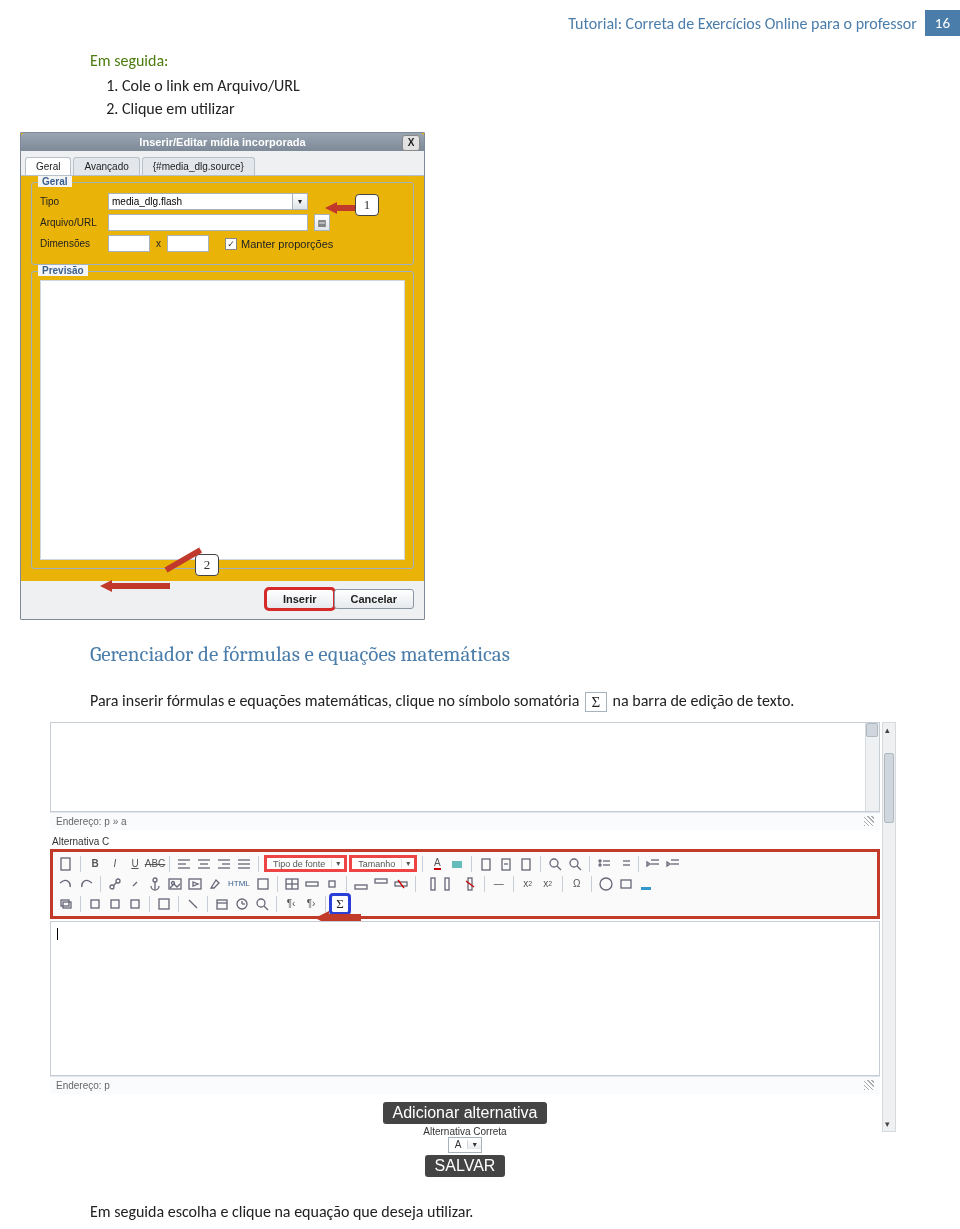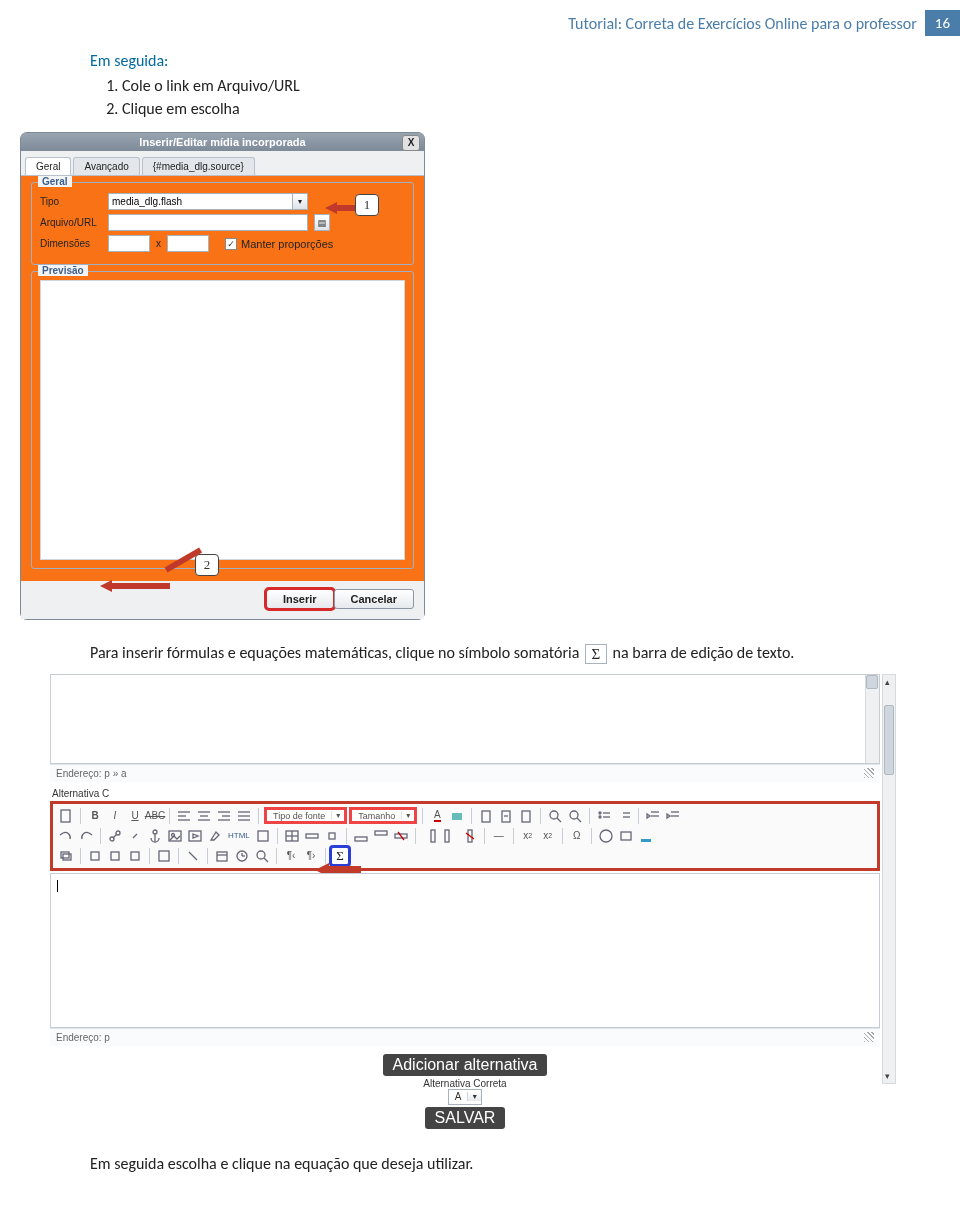--- a/index.html
+++ b/index.html
@@ -8,7 +8,7 @@
   .page-header-title { color: #4b7daa; font-size: 16px; margin-right: 8px; }
   .page-number { background: #4b7daa; color: #fff; padding: 4px 10px; font-size: 15px; }
   .content { padding: 0 50px 30px 90px; }
-  .intro-block p { font-size: 16px; color: #0369a1; margin-bottom: 6px; }
+  .intro-block p { font-size: 16px; color: #4d7c0f; margin-bottom: 6px; }
   .intro-block ol { list-style: decimal; margin-left: 32px; }
   .intro-block li { font-size: 16px; color: #222; margin-bottom: 4px; }
 

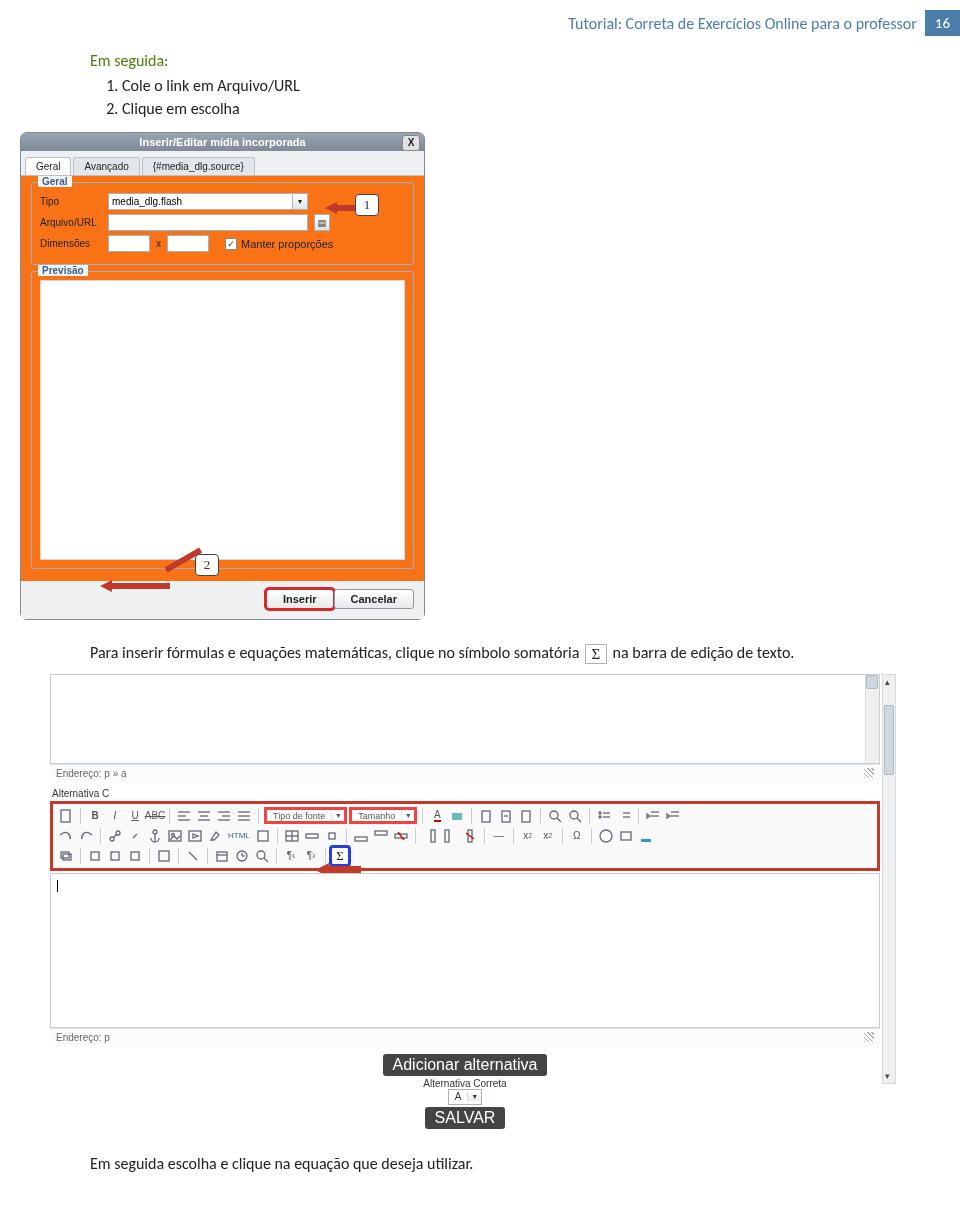--- a/index.html
+++ b/index.html
@@ -106,7 +106,7 @@
     <p>Em seguida:</p>
     <ol>
       <li>Cole o link em Arquivo/URL</li>
-      <li>Clique em escolha</li>
+      <li>Clique em utilizar</li>
     </ol>
   </div>
 

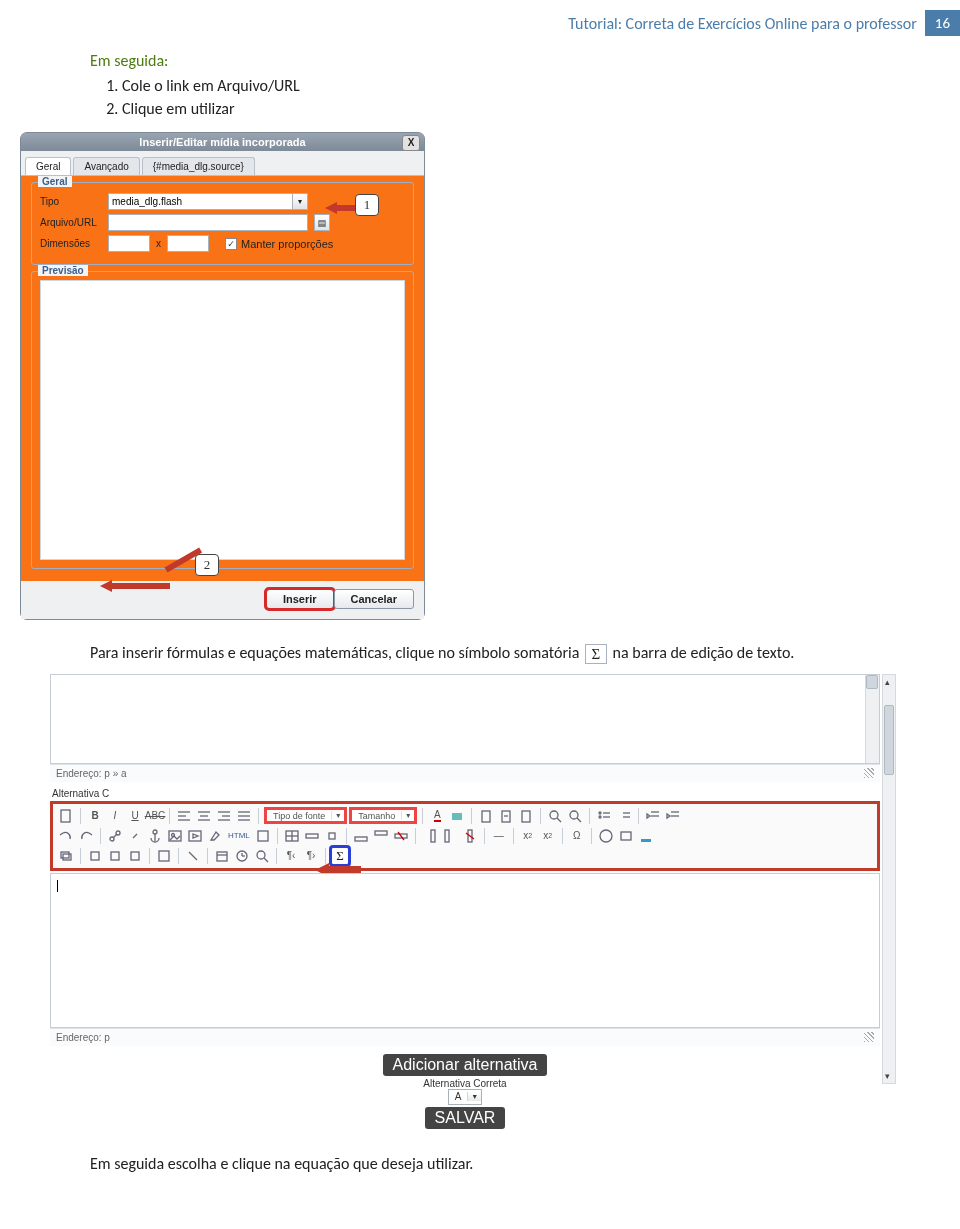--- a/index.html
+++ b/index.html
@@ -14,7 +14,7 @@
 
   
   .dialog-wrap { position: relative; margin: 14px 0 20px -70px; width: 405px; }
-  .dialog { border: 1px solid #7e8a98; background: #f97316; border-radius: 7px; font-family: Tahoma, Arial, sans-serif; font-size: 11px; color: #222; }
+  .dialog { border: 1px solid #7e8a98; background: #eab308; border-radius: 1px; font-family: Tahoma, Arial, sans-serif; font-size: 11px; color: #222; }
   .dialog-title { background: linear-gradient(#9aa5b2, #7d8a98); color: #fff; font-weight: bold; padding: 3px 8px; position: relative; border-radius: 4px 4px 0 0; text-align: center; font-size: 11px; }
   .dialog-close { position: absolute; right: 4px; top: 2px; width: 18px; height: 16px; background: #e2e2e2; border: 1px solid #888; border-radius: 3px; color: #222; text-align: center; font-size: 10px; font-weight: bold; line-height: 13px; cursor: pointer; }
   .dialog-tabs { display: flex; padding: 6px 4px 0; gap: 2px; border-bottom: 1px solid #b8c1cb; background: #eef0f2; }

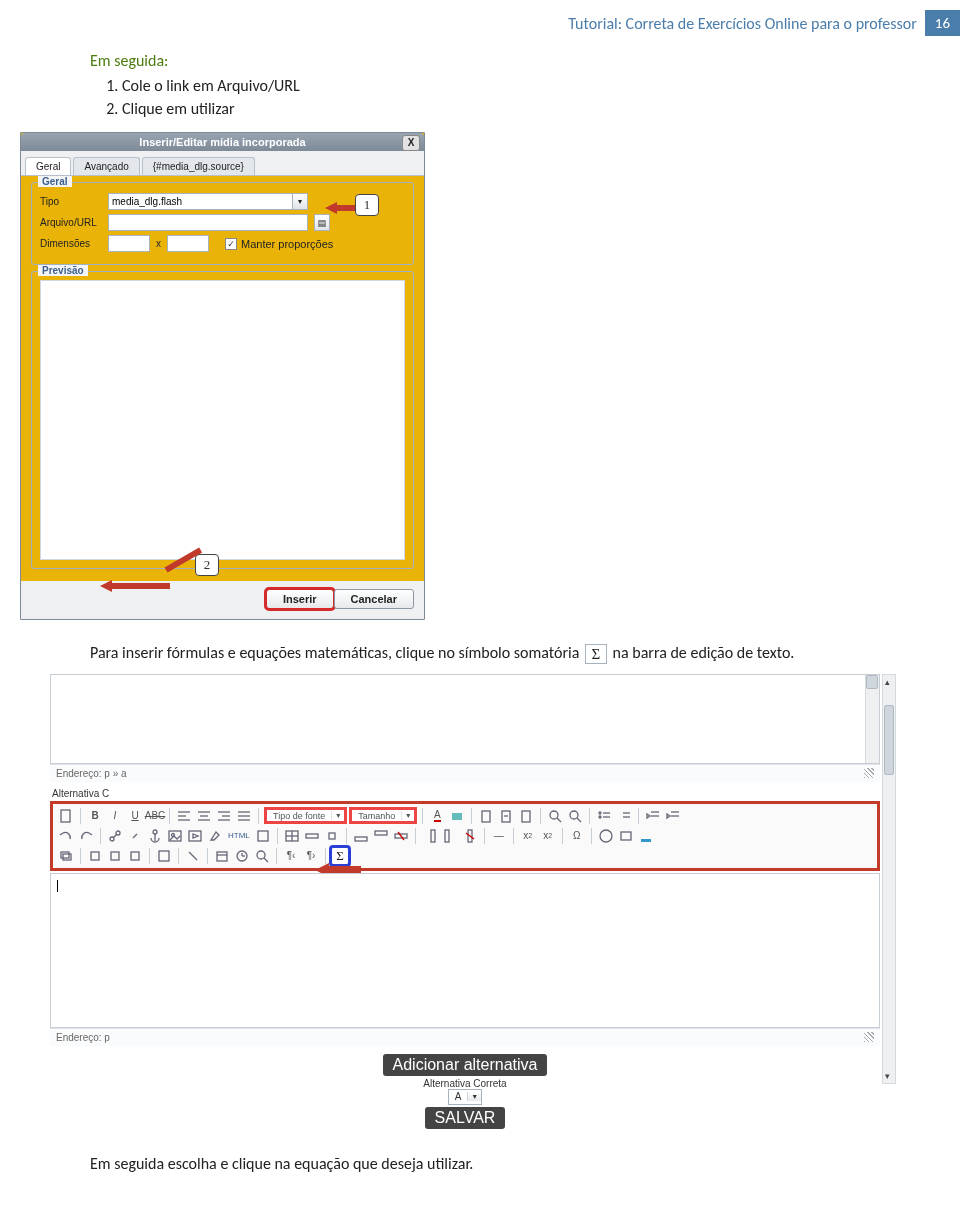--- a/index.html
+++ b/index.html
@@ -165,6 +165,7 @@
     <div class="arrow-2-stem"></div>
   </div>
 
+  <h2 class="section-h2">Gerenciador de fórmulas e equações matemáticas</h2>
 
   <p class="para">
     <span>Para inserir fórmulas e equações matemáticas, clique no símbolo somatória </span>

